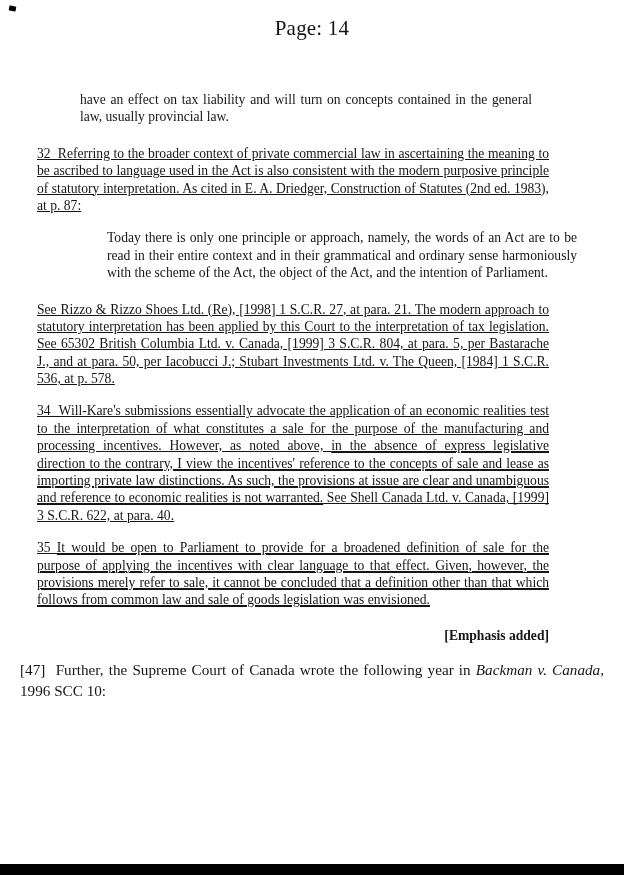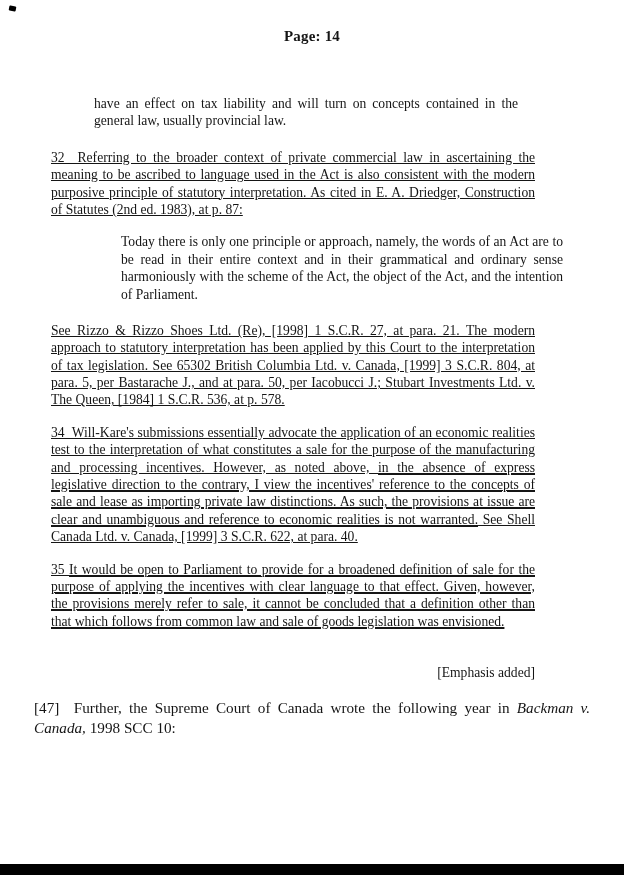--- a/index.html
+++ b/index.html
@@ -13,10 +13,9 @@
   }
   .page-header {
     text-align: center;
-    padding-top: 28px;
-    font-size: 15px;
+    padding-top: 16px;
+    font-size: 21px;
     letter-spacing: 0.2px;
-    font-weight: bold;
   }
   .doc-body {
     padding: 0 34px;

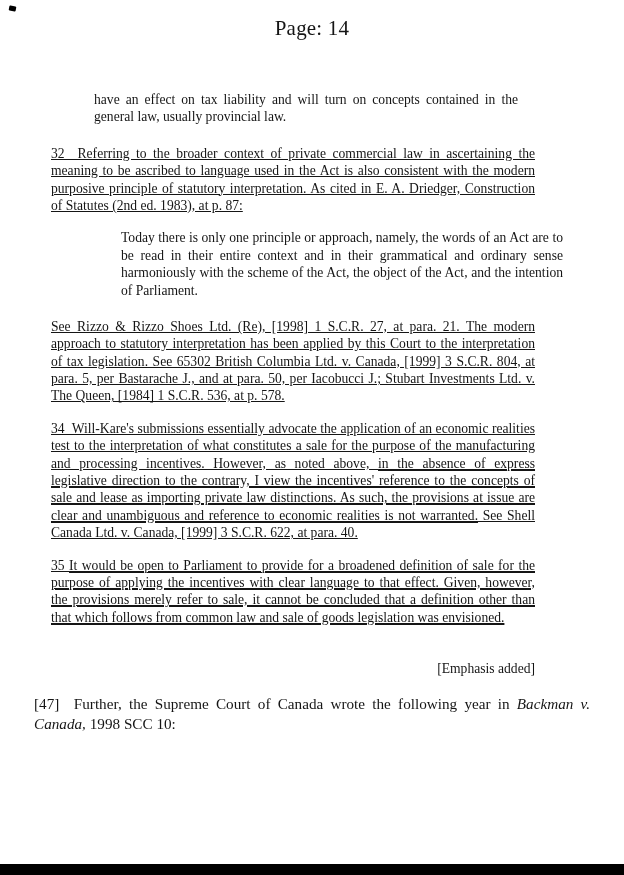--- a/index.html
+++ b/index.html
@@ -18,7 +18,7 @@
     letter-spacing: 0.2px;
   }
   .doc-body {
-    padding: 0 34px;
+    padding: 0 20px;
     margin-top: 50px;
   }
   .blk {

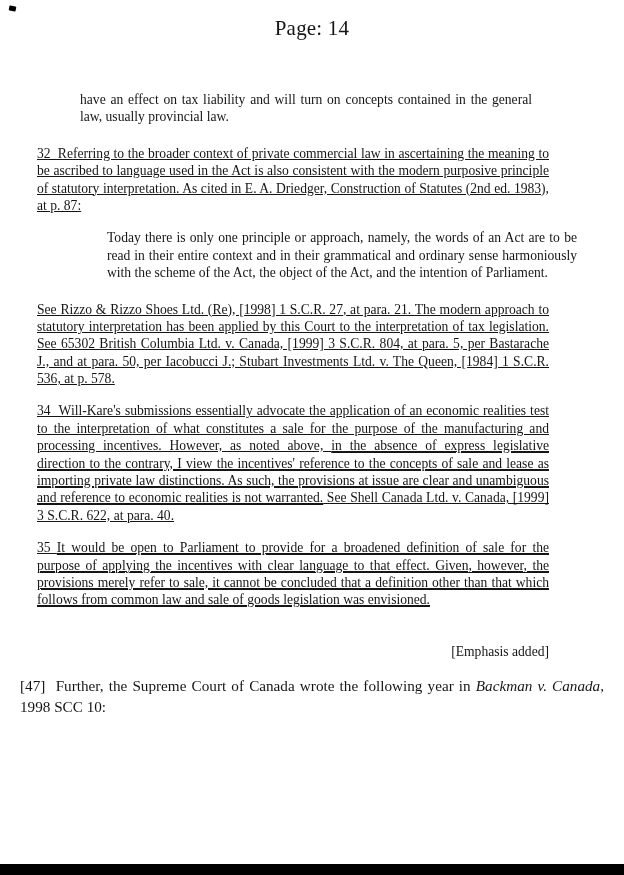--- a/index.html
+++ b/index.html
@@ -33,8 +33,9 @@
   .emphasis {
     text-align: right;
     margin-right: 55px;
-    margin-top: 34px;
+    margin-top: 18px;
     margin-bottom: 16px;
+    font-weight: bold;
   }
   .main {
     font-size: 15.2px;

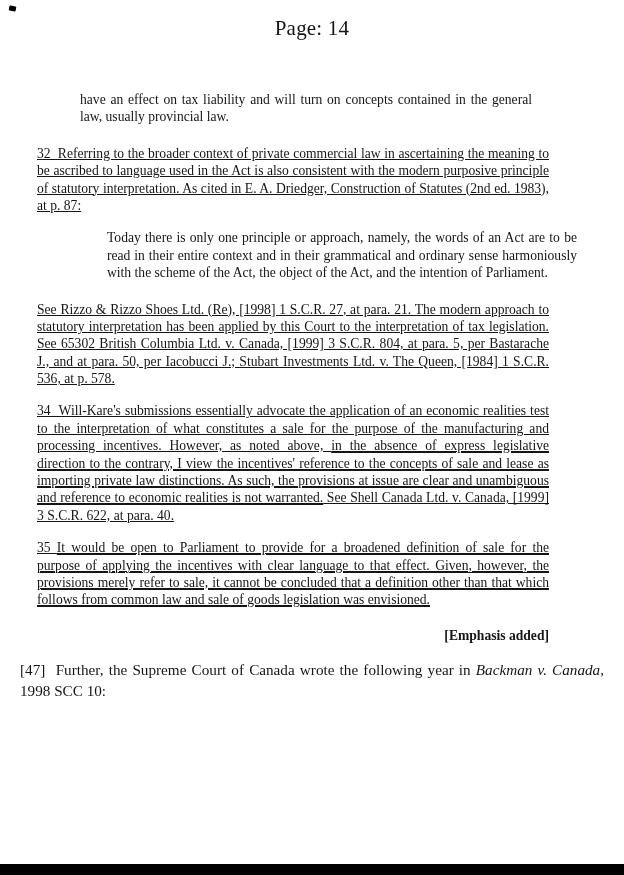--- a/index.html
+++ b/index.html
@@ -75,7 +75,7 @@
         <p class="blk q1"><span>34&nbsp;&nbsp;Will-Kare's submissions essentially advocate the application of an economic realities test to the interpretation of what constitutes a sale for the purpose of the manufacturing and processing incentives. However, as noted above, </span><span class="u">in the absence of express legislative direction to the contrary, I view the incentives' reference to the concepts of sale and lease as importing private law distinctions. As such, the provisions at issue are clear and unambiguous and reference to economic realities is not warranted.</span><span> See Shell Canada Ltd. v. Canada, [1999] 3 S.C.R. 622, at para. 40.</span></p>
         <p class="blk q1"><span>35 </span><span class="u">It would be open to Parliament to provide for a broadened definition of sale for the purpose of applying the incentives with clear language to that effect. Given, however, the provisions merely refer to sale, it cannot be concluded that a definition other than that which follows from common law and sale of goods legislation was envisioned.</span></p>
         <p class="blk emphasis"><span>[Emphasis added]</span></p>
-        <p class="blk main"><span>[47]&nbsp;&nbsp;Further, the Supreme Court of Canada wrote the following year in </span><span class="i">Backman v. Canada,</span><span> 1998 SCC 10:</span></p>
+        <p class="blk main"><span>[47]&nbsp;&nbsp;Further, the Supreme Court of Canada wrote the following year in </span><span class="i">Backman v. Canada,</span><span> 1996 SCC 10:</span></p>
       </div>
   </div>
   <div class="scan-bar"></div>

